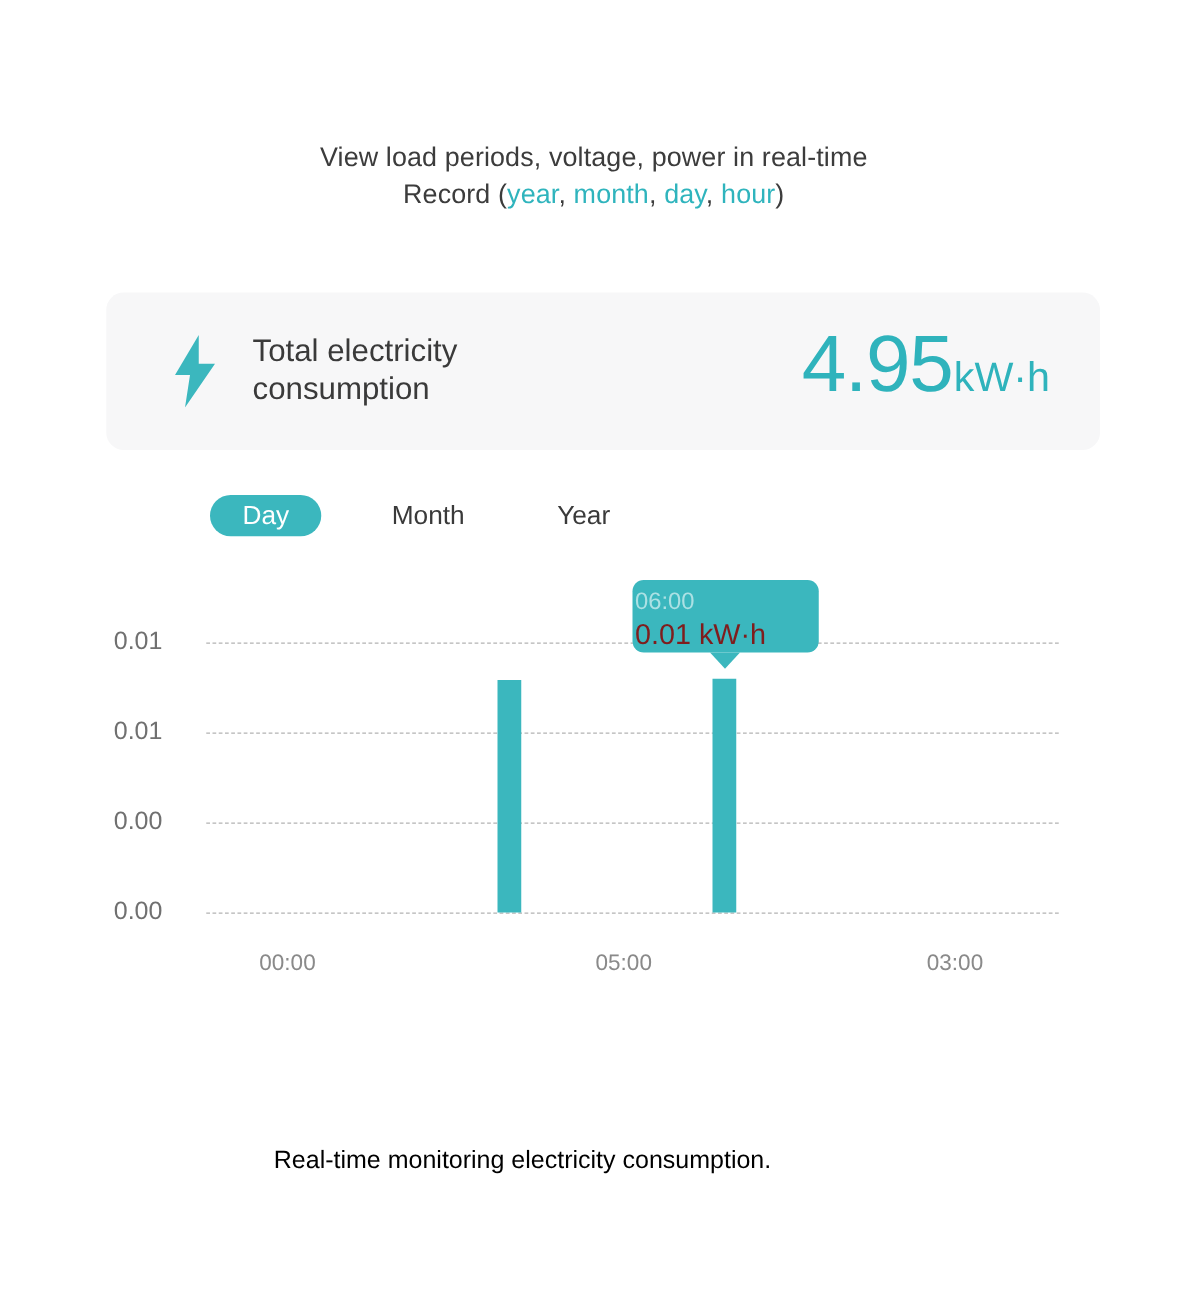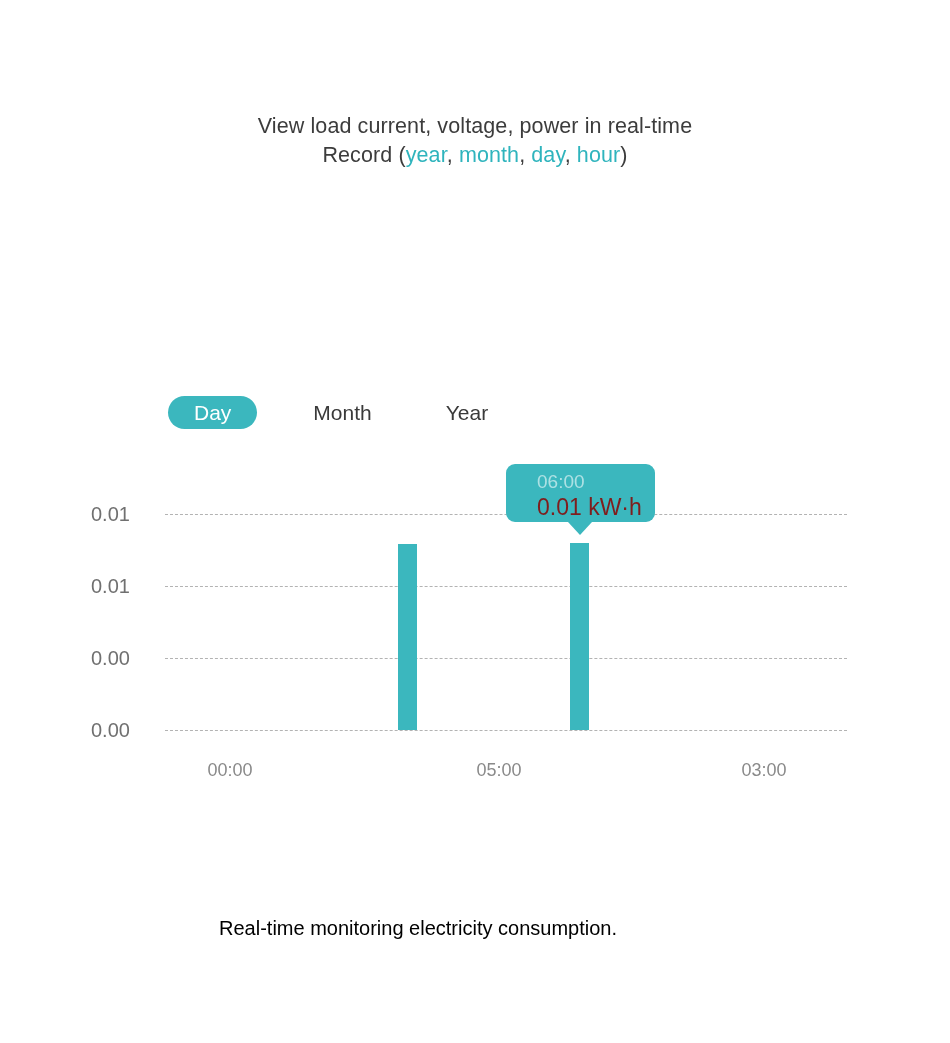--- a/index.html
+++ b/index.html
@@ -261,7 +261,7 @@
 <div class="page">
 
   <div class="header">
-    <div class="line">View load current, voltage, power in real-time</div>
+    <div class="line">View load periods, voltage, power in real-time</div>
     <div class="line"><span>Record (</span><span class="accent">year</span><span>, </span><span class="accent">month</span><span>, </span><span class="accent">day</span><span>, </span><span class="accent">hour</span><span>)</span></div>
   </div>
 

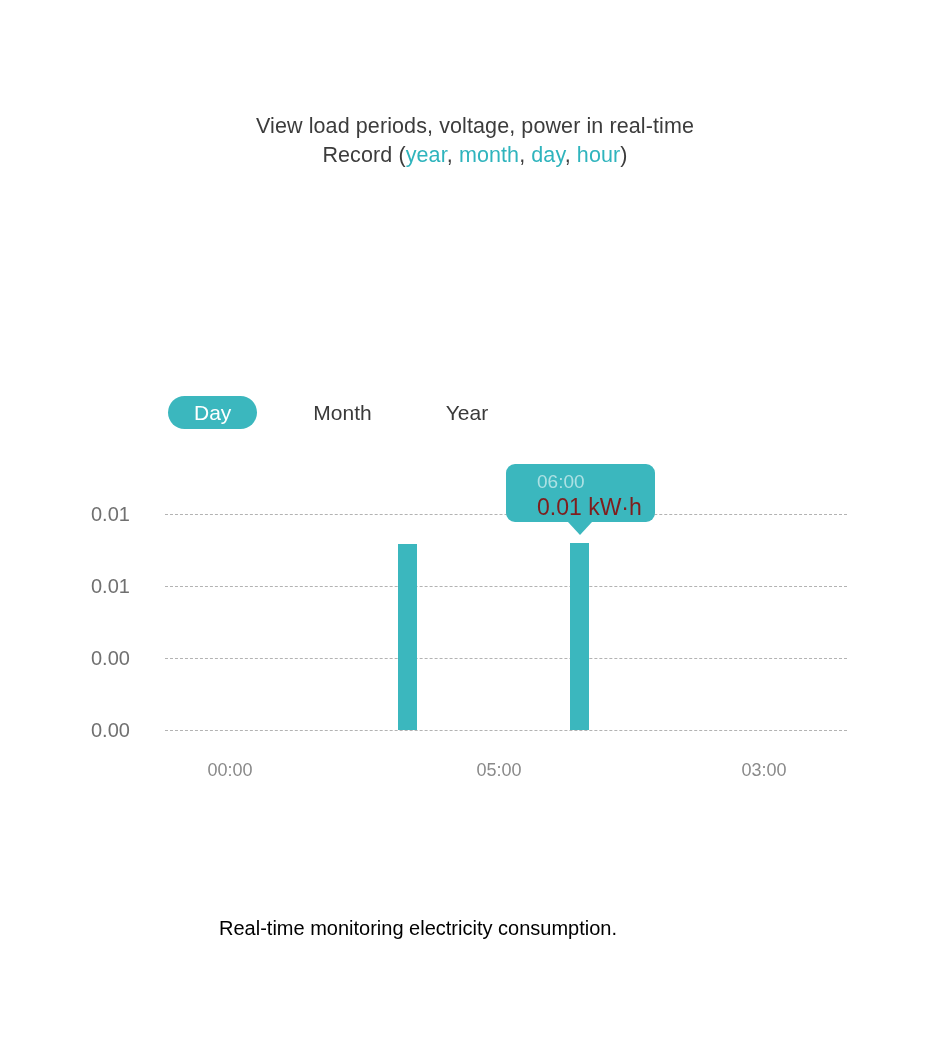--- a/index.html
+++ b/index.html
@@ -265,6 +265,16 @@
     <div class="line"><span>Record (</span><span class="accent">year</span><span>, </span><span class="accent">month</span><span>, </span><span class="accent">day</span><span>, </span><span class="accent">hour</span><span>)</span></div>
   </div>
 
+  <div class="total-card">
+    <svg class="bolt-icon" viewBox="0 0 38 58">
+      <path d="M22 0 L3 32 L15 32 L11 58 L35 23 L22 23 Z" fill="#3bb7be"></path>
+    </svg>
+    <div class="total-label">Total electricity consumption</div>
+    <div class="total-value-wrap">
+      <span class="total-value">4.95</span>
+      <span class="total-unit">kW·h</span>
+    </div>
+  </div>
 
   <div class="tabs">
     <div class="tab active">Day</div>

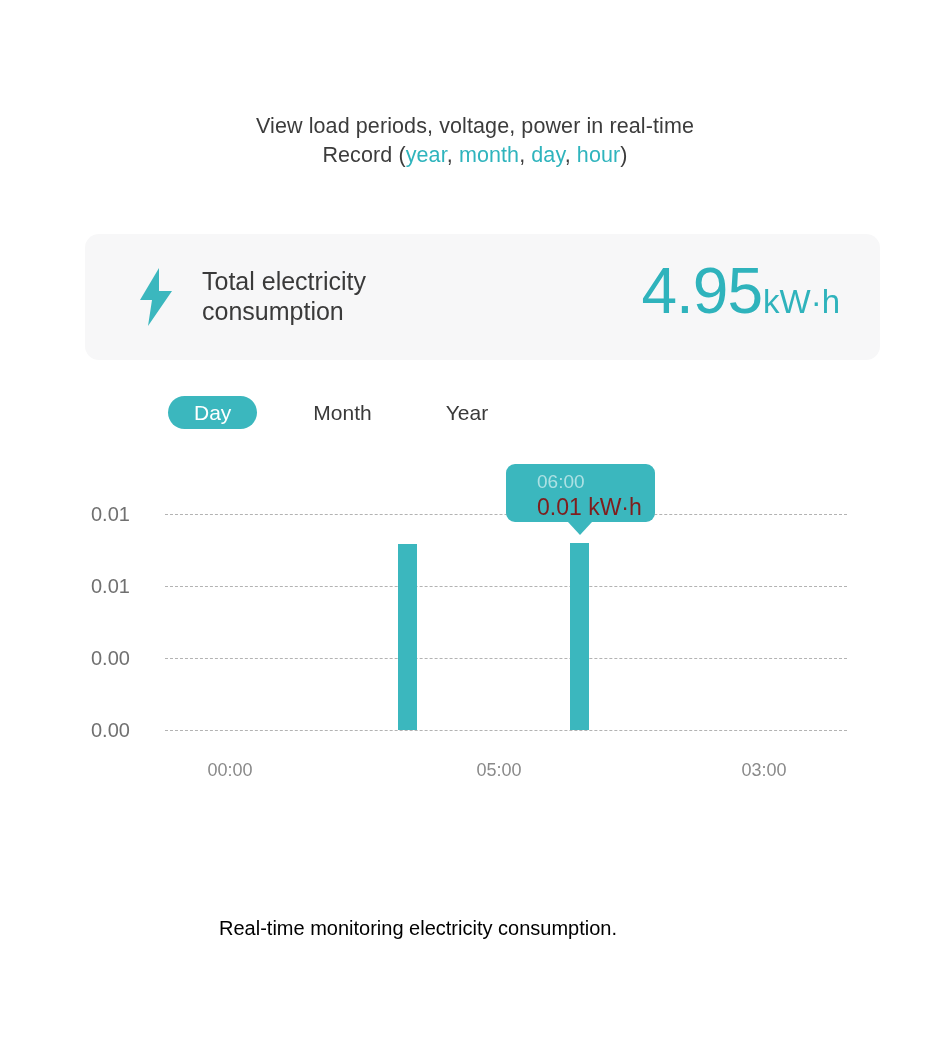--- a/index.html
+++ b/index.html
@@ -178,7 +178,7 @@
     height: 58px;
     background: #3bb7be;
     border-radius: 9px;
-    padding: 7px 0 0 31px;
+    padding: 7px 0 0 2px;
   }
   .tooltip-time {
     font-size: 19px;

